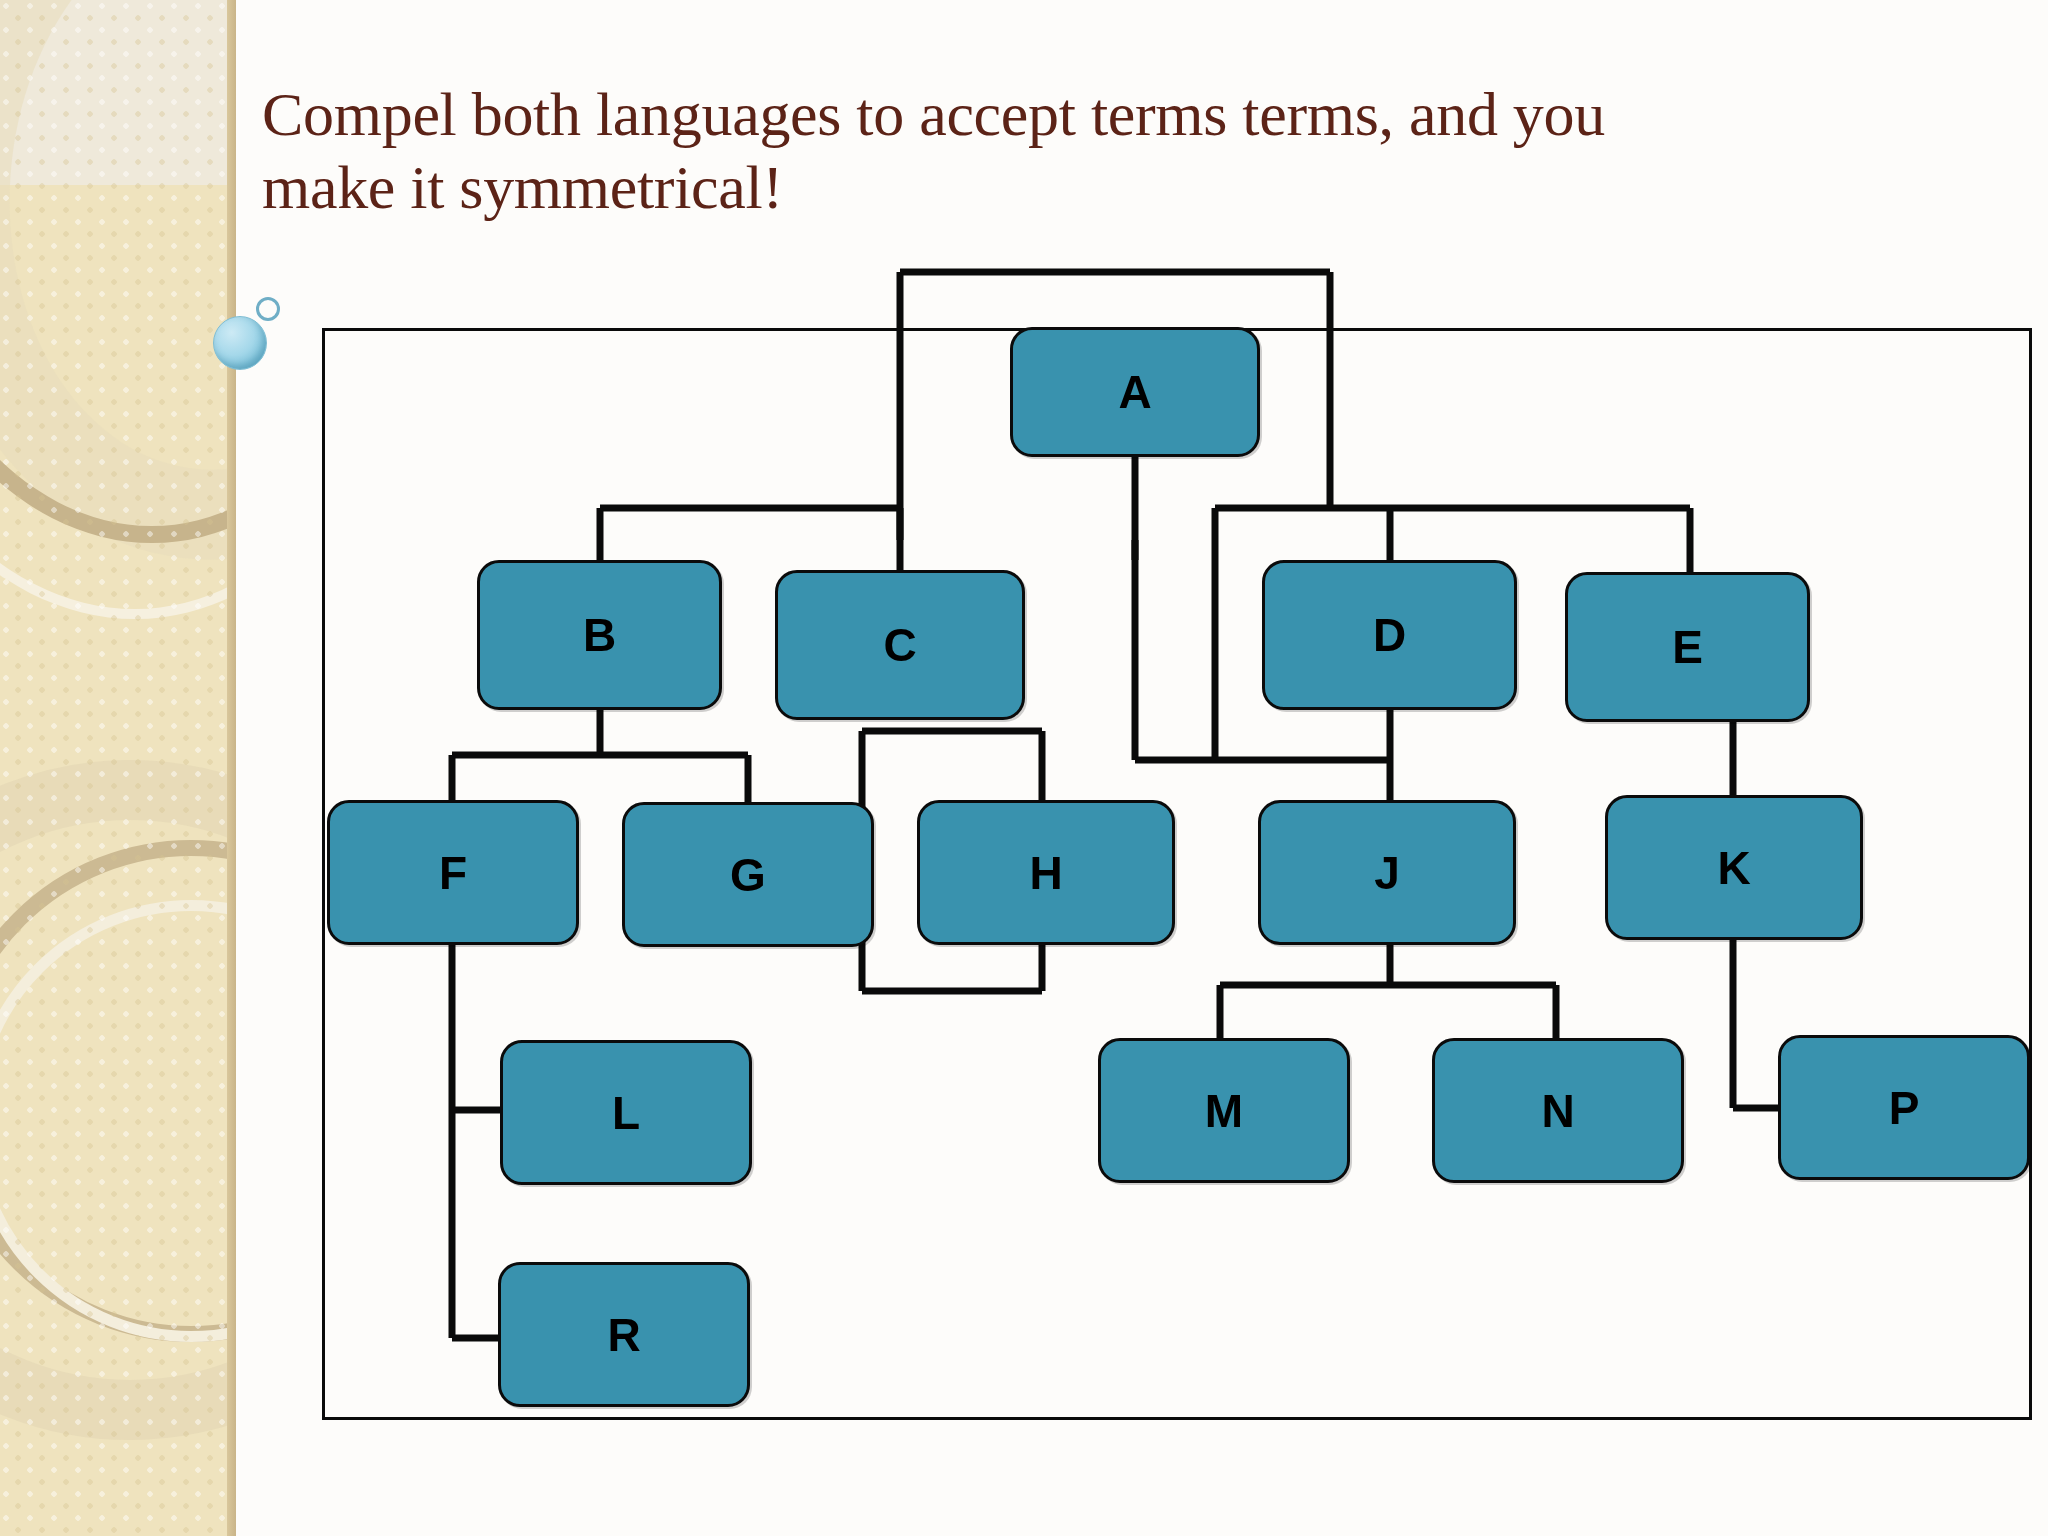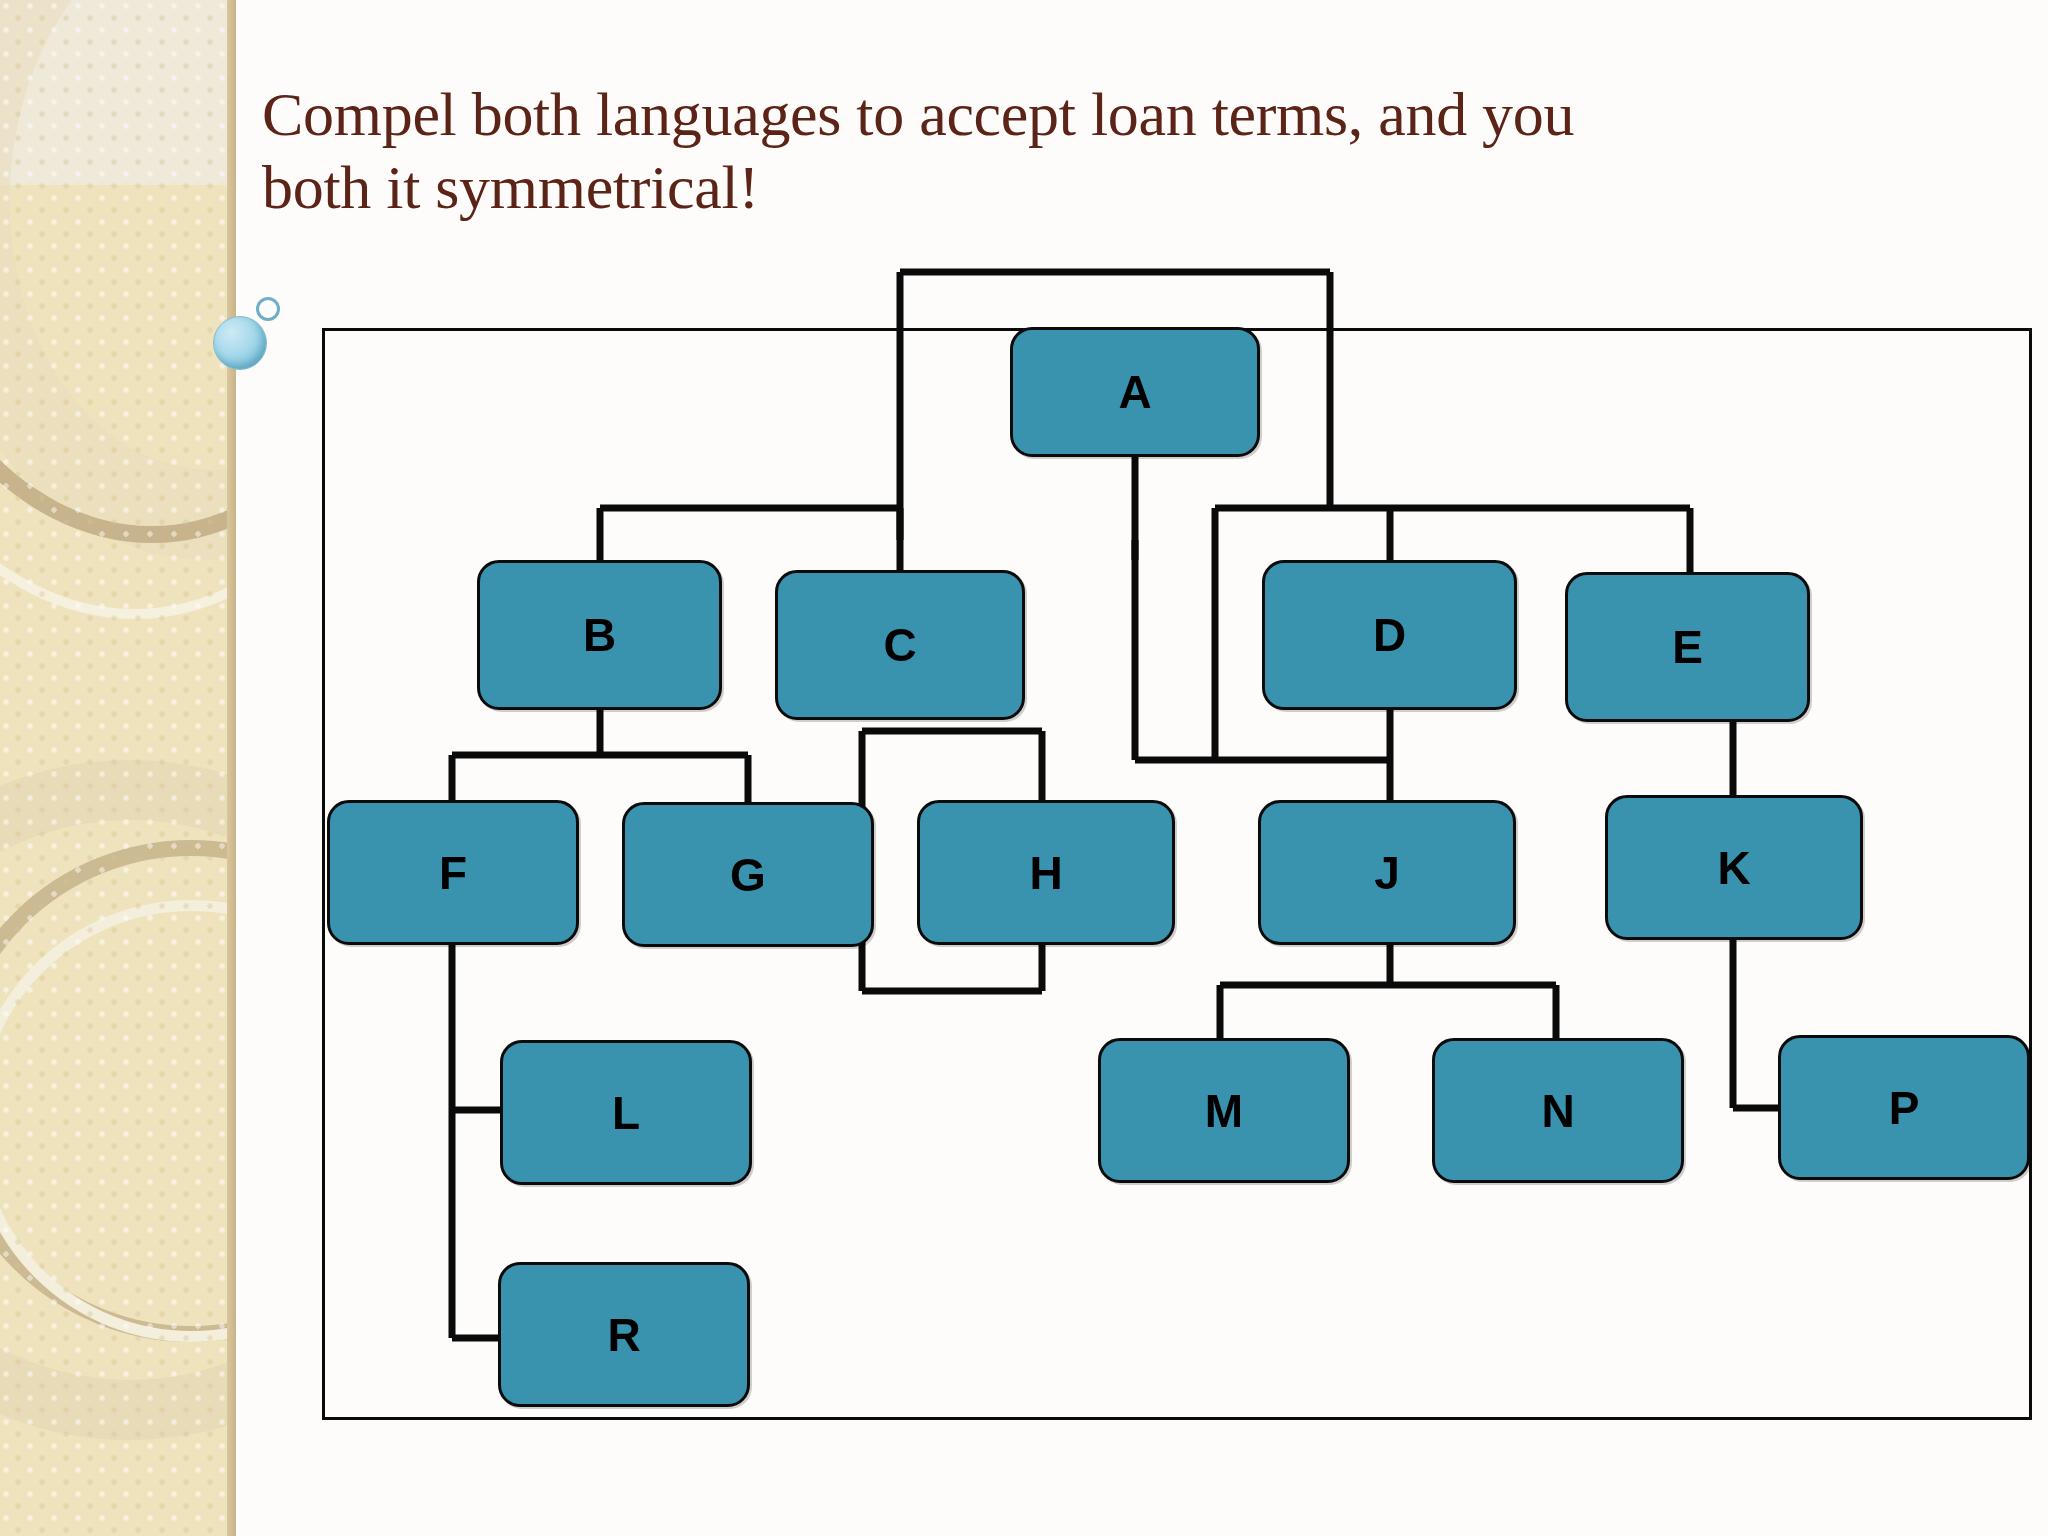--- a/index.html
+++ b/index.html
@@ -140,7 +140,7 @@
 <div id="bubble-large"></div>
 <div id="bubble-small"></div>
 
-<div id="slide-title">Compel both languages to accept loan terms, and you both it symmetrical!</div>
+<div id="slide-title">Compel both languages to accept terms terms, and you make it symmetrical!</div>
 
 <svg id="diagram-svg" viewBox="0 0 2048 1536" xmlns="http://www.w3.org/2000/svg">
   <g stroke="#0A0A0A" fill="none" stroke-width="7">

